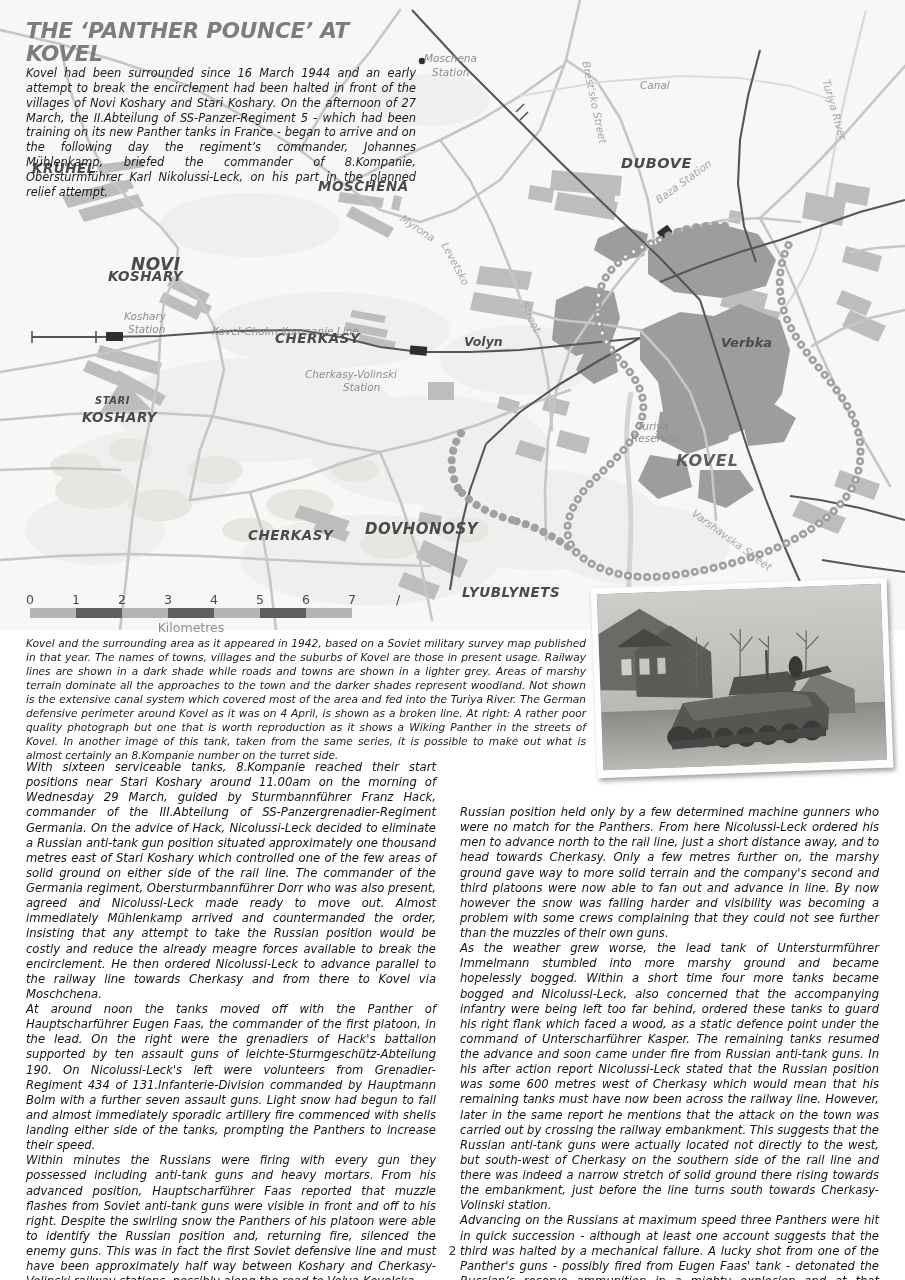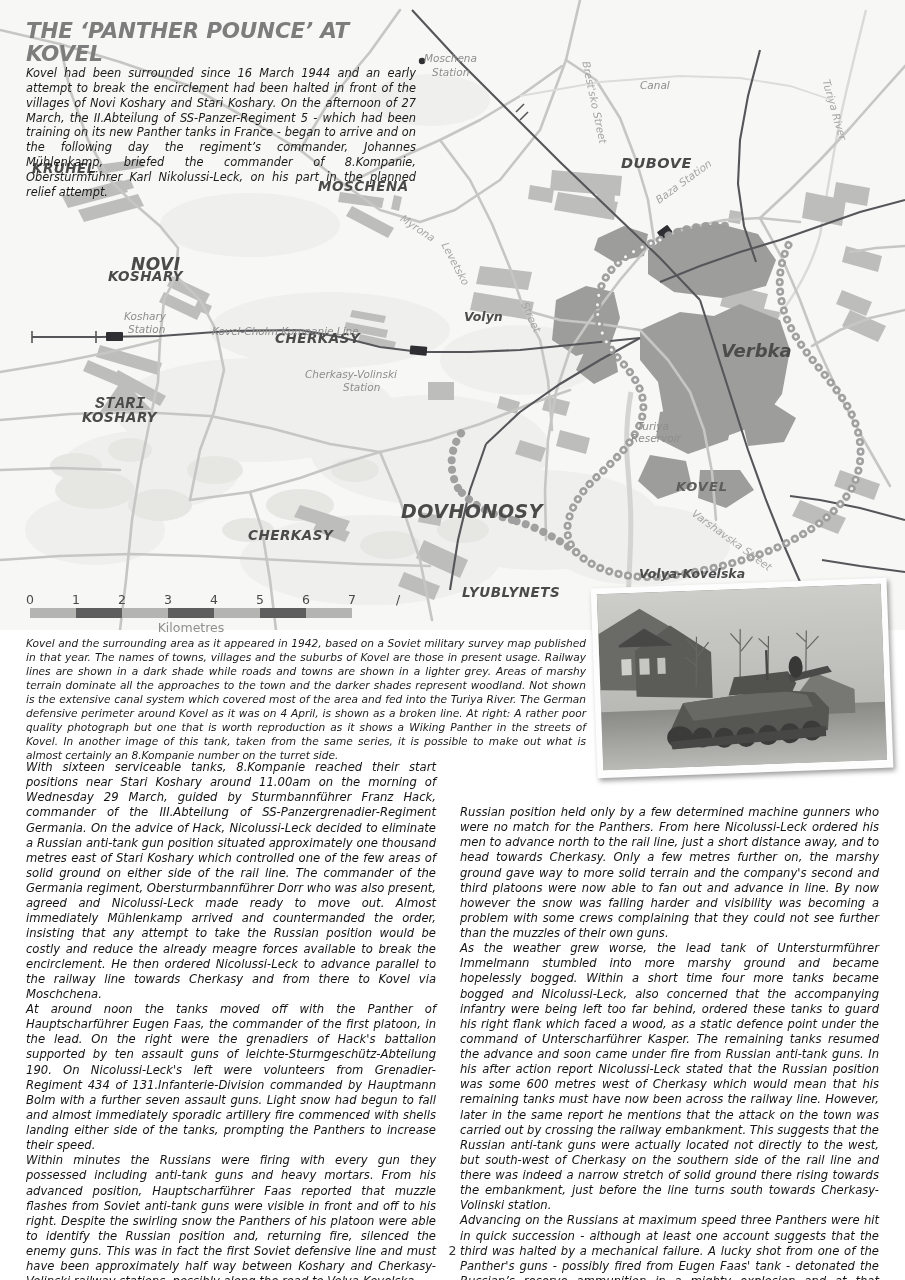--- a/index.html
+++ b/index.html
@@ -47,6 +47,7 @@
   .lbl-sub {
     font-weight: bold;
     color: #4c4c4c;
+    margin-top: 25px;
   }
   .lbl-minor {
     color: #8d8d8d;

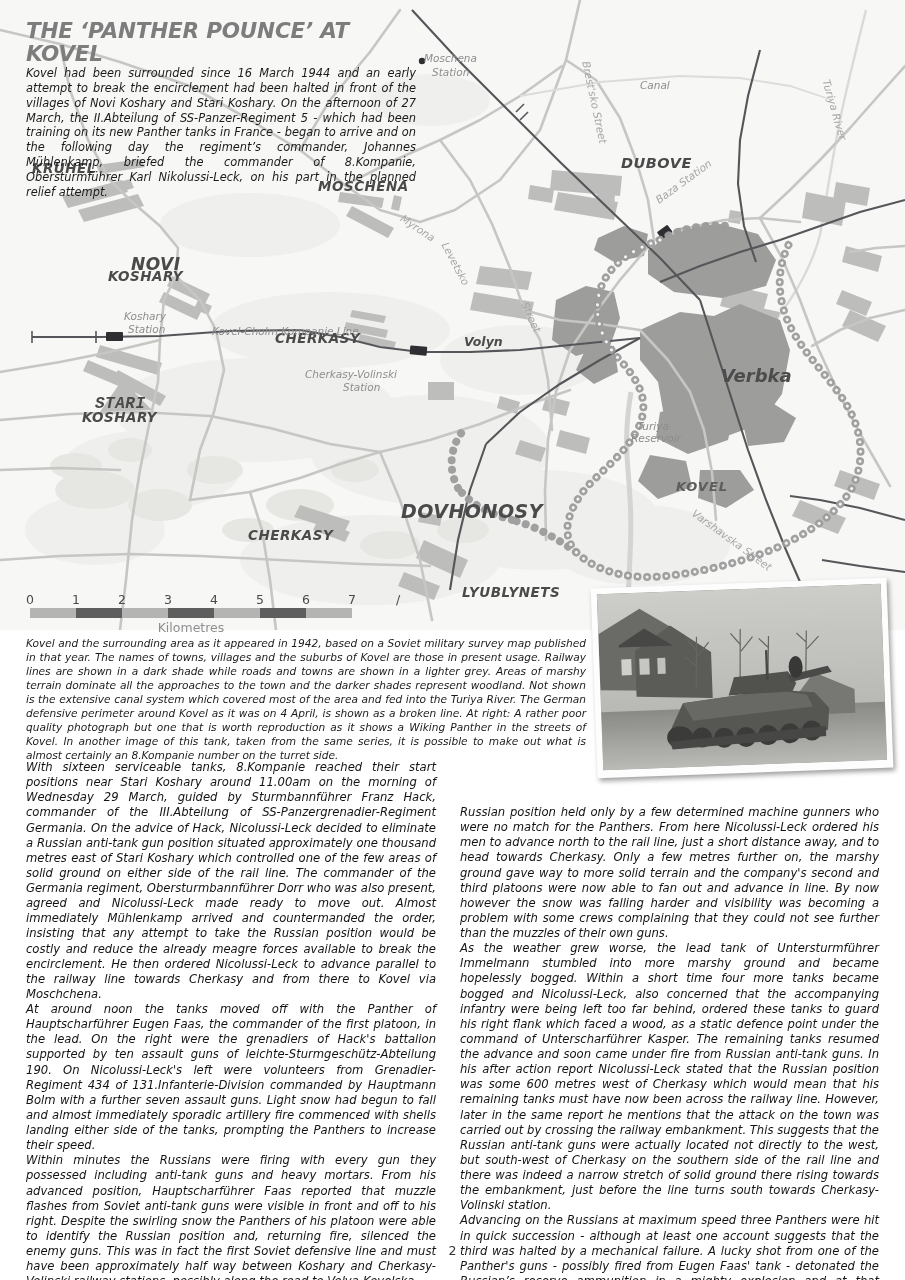--- a/index.html
+++ b/index.html
@@ -413,7 +413,7 @@
       <div class="map-label lbl-town" style="left: 462px; top: 584px; font-size: 13.5px; transform-origin: left top;">LYUBLYNETS</div>
       <div class="map-label lbl-city" style="left: 676px; top: 451px; font-size: 13px; transform-origin: left top; margin-top: 28px;">KOVEL</div>
       <div class="map-label lbl-sub" style="left: 464px; top: 309px; font-size: 12.5px; transform-origin: left top;">Volyn</div>
-      <div class="map-label lbl-sub" style="left: 721px; top: 340px; font-size: 18px; transform-origin: left top;">Verbka</div>
+      <div class="map-label lbl-sub" style="left: 721px; top: 310px; font-size: 13px; transform-origin: left top;">Verbka</div>
       <div class="map-label lbl-sub" style="left: 639px; top: 566px; font-size: 12.5px; transform-origin: left top;">Volya-Kovelska</div>
       <div class="map-label lbl-minor" style="left: 424px; top: 52px; font-size: 10.5px; transform-origin: left top;">Moschena</div>
       <div class="map-label lbl-minor" style="left: 432px; top: 66px; font-size: 10.5px; transform-origin: left top;">Station</div>

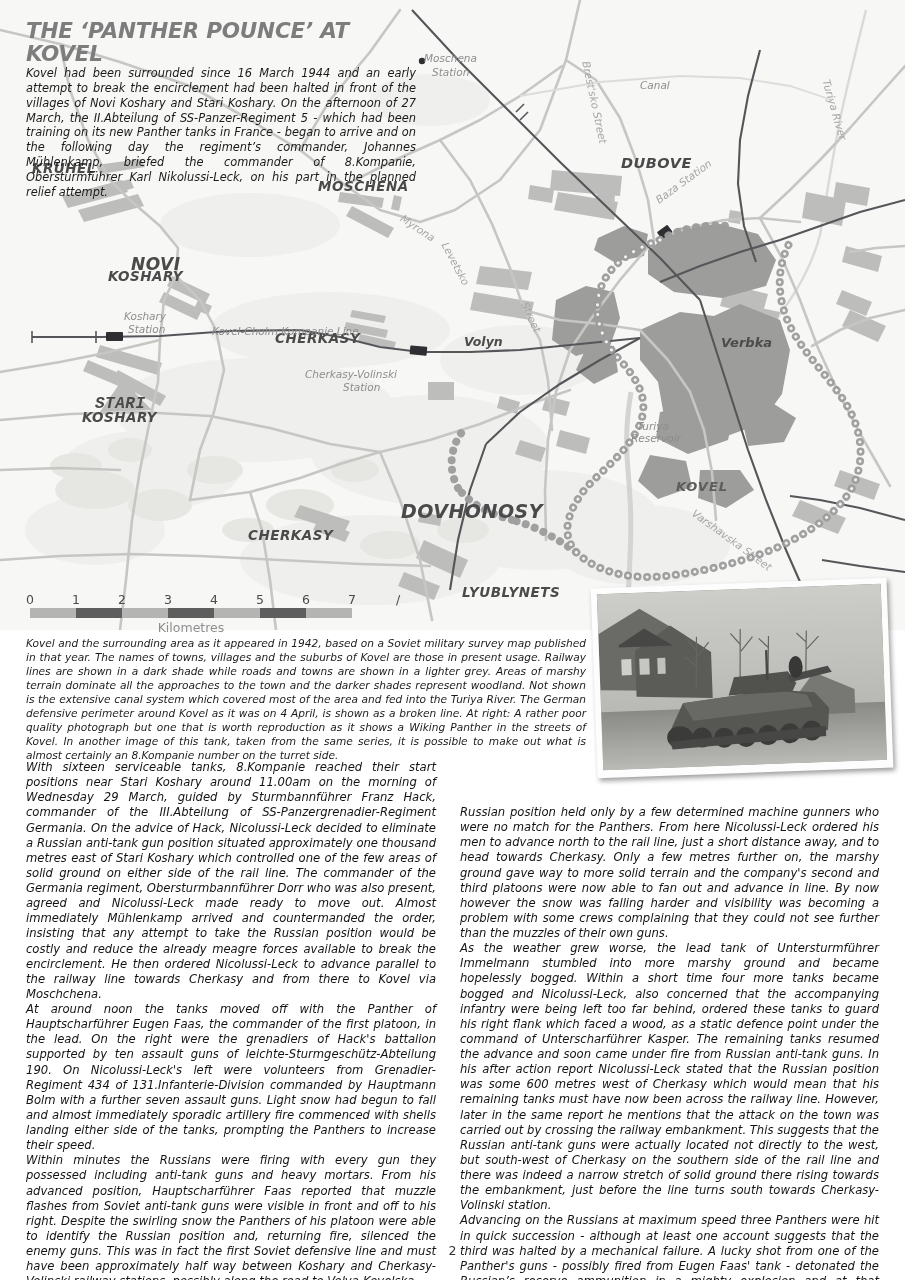--- a/index.html
+++ b/index.html
@@ -406,7 +406,7 @@
       <div class="map-label lbl-town" style="left: 108px; top: 268px; font-size: 13.5px; transform-origin: left top;">KOSHARY</div>
       <div class="map-label lbl-town" style="left: 275px; top: 290px; font-size: 13.5px; transform-origin: left top; margin-top: 40px;">CHERKASY</div>
       <div class="map-label lbl-town" style="left: 621px; top: 155px; font-size: 14.5px; transform-origin: left top;">DUBOVE</div>
-      <div class="map-label lbl-town" style="left: 95px; top: 395px; font-size: 16px; transform-origin: left top; font-family: Liberation Mono, monospace;">STARI</div>
+      <div class="map-label lbl-town" style="left: 95px; top: 395px; font-size: 10px; transform-origin: left top;">STARI</div>
       <div class="map-label lbl-town" style="left: 82px; top: 409px; font-size: 13.5px; transform-origin: left top;">KOSHARY</div>
       <div class="map-label lbl-town" style="left: 365px; top: 500px; font-size: 19px; transform-origin: left top; margin-left: 36px;">DOVHONOSY</div>
       <div class="map-label lbl-town" style="left: 248px; top: 527px; font-size: 13.5px; transform-origin: left top;">CHERKASY</div>

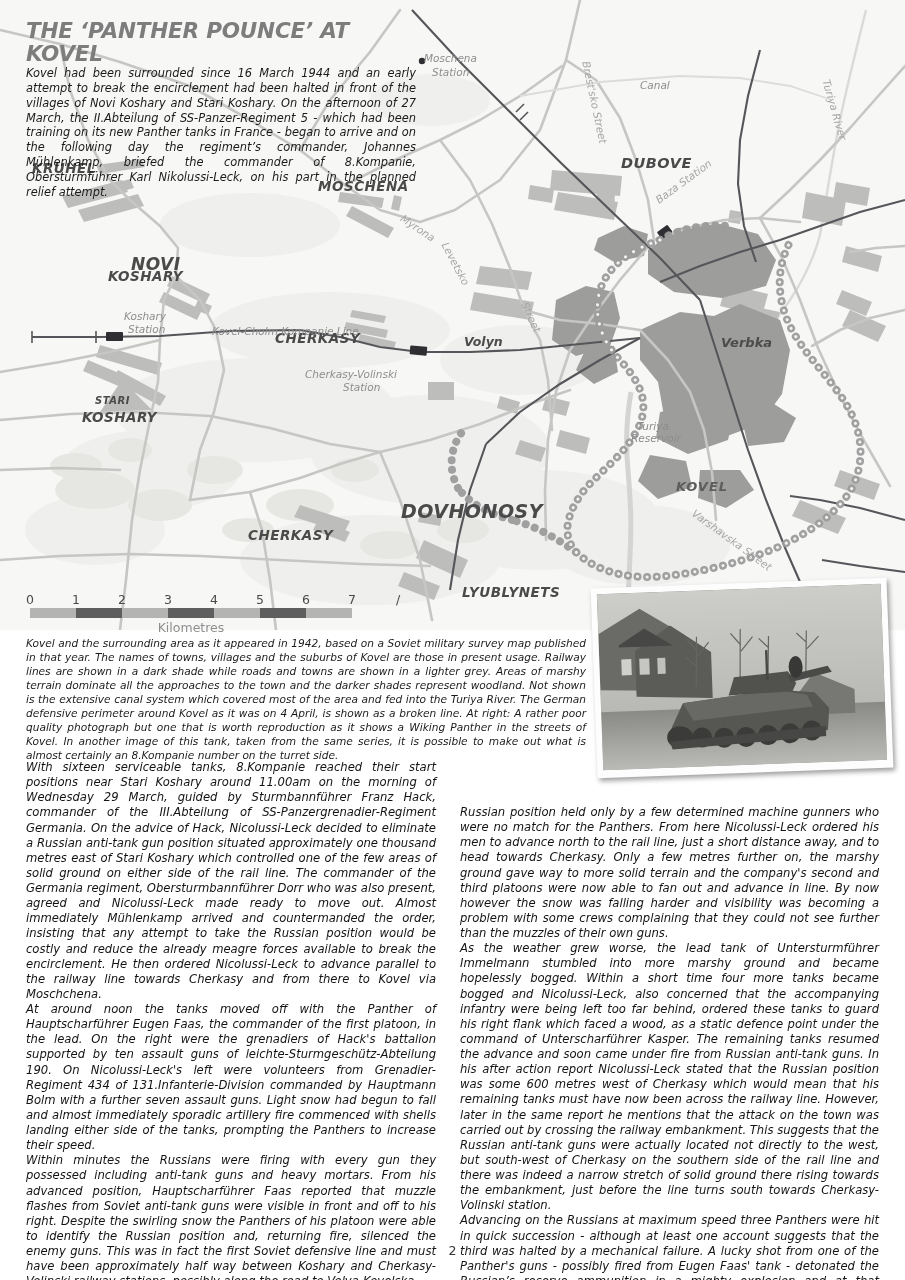--- a/index.html
+++ b/index.html
@@ -411,7 +411,7 @@
       <div class="map-label lbl-town" style="left: 365px; top: 500px; font-size: 19px; transform-origin: left top; margin-left: 36px;">DOVHONOSY</div>
       <div class="map-label lbl-town" style="left: 248px; top: 527px; font-size: 13.5px; transform-origin: left top;">CHERKASY</div>
       <div class="map-label lbl-town" style="left: 462px; top: 584px; font-size: 13.5px; transform-origin: left top;">LYUBLYNETS</div>
-      <div class="map-label lbl-city" style="left: 676px; top: 451px; font-size: 13px; transform-origin: left top; margin-top: 28px;">KOVEL</div>
+      <div class="map-label lbl-city" style="left: 676px; top: 451px; font-size: 16px; transform-origin: left top;">KOVEL</div>
       <div class="map-label lbl-sub" style="left: 464px; top: 309px; font-size: 12.5px; transform-origin: left top;">Volyn</div>
       <div class="map-label lbl-sub" style="left: 721px; top: 310px; font-size: 13px; transform-origin: left top;">Verbka</div>
       <div class="map-label lbl-sub" style="left: 639px; top: 566px; font-size: 12.5px; transform-origin: left top;">Volya-Kovelska</div>

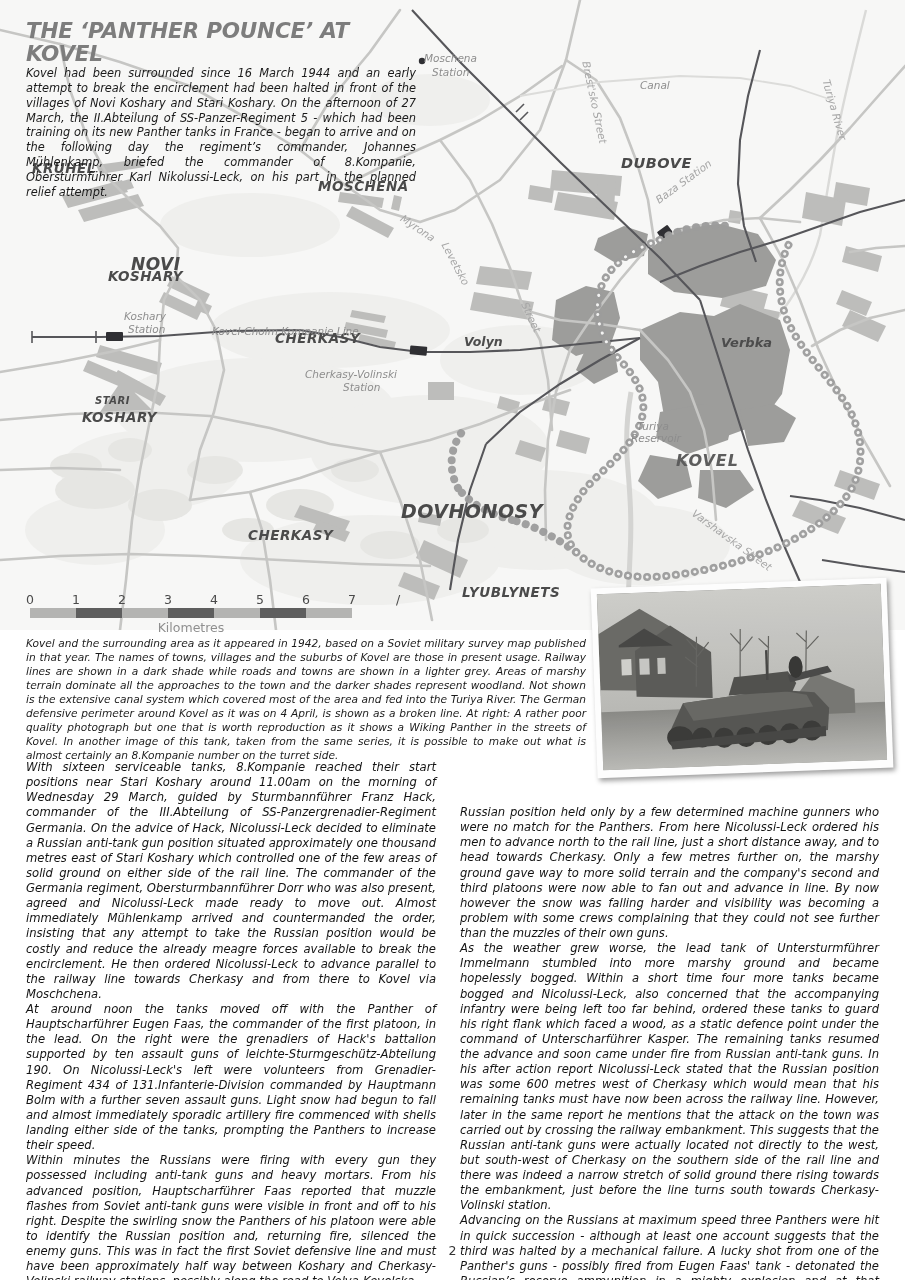--- a/index.html
+++ b/index.html
@@ -408,7 +408,7 @@
       <div class="map-label lbl-town" style="left: 621px; top: 155px; font-size: 14.5px; transform-origin: left top;">DUBOVE</div>
       <div class="map-label lbl-town" style="left: 95px; top: 395px; font-size: 10px; transform-origin: left top;">STARI</div>
       <div class="map-label lbl-town" style="left: 82px; top: 409px; font-size: 13.5px; transform-origin: left top;">KOSHARY</div>
-      <div class="map-label lbl-town" style="left: 365px; top: 500px; font-size: 19px; transform-origin: left top; margin-left: 36px;">DOVHONOSY</div>
+      <div class="map-label lbl-town" style="left: 365px; top: 520px; font-size: 15px; transform-origin: left top;">DOVHONOSY</div>
       <div class="map-label lbl-town" style="left: 248px; top: 527px; font-size: 13.5px; transform-origin: left top;">CHERKASY</div>
       <div class="map-label lbl-town" style="left: 462px; top: 584px; font-size: 13.5px; transform-origin: left top;">LYUBLYNETS</div>
       <div class="map-label lbl-city" style="left: 676px; top: 451px; font-size: 16px; transform-origin: left top;">KOVEL</div>

